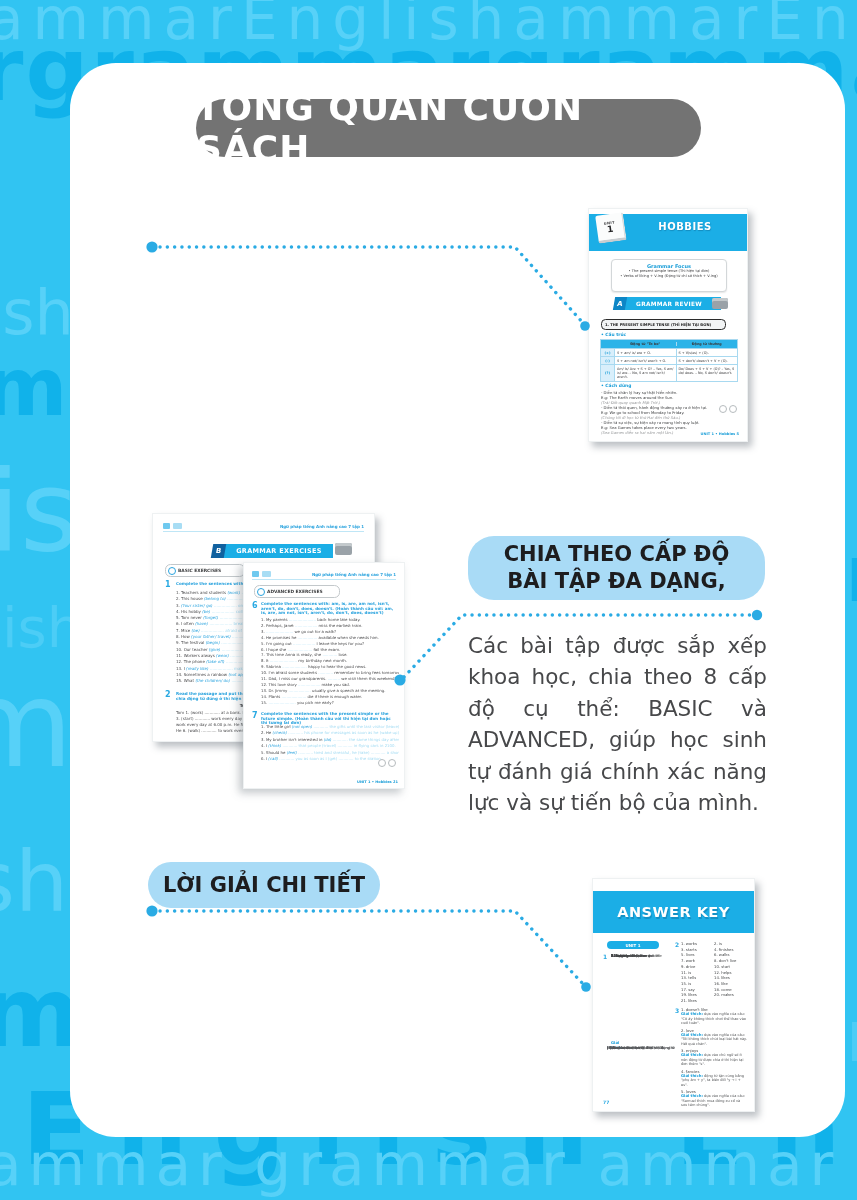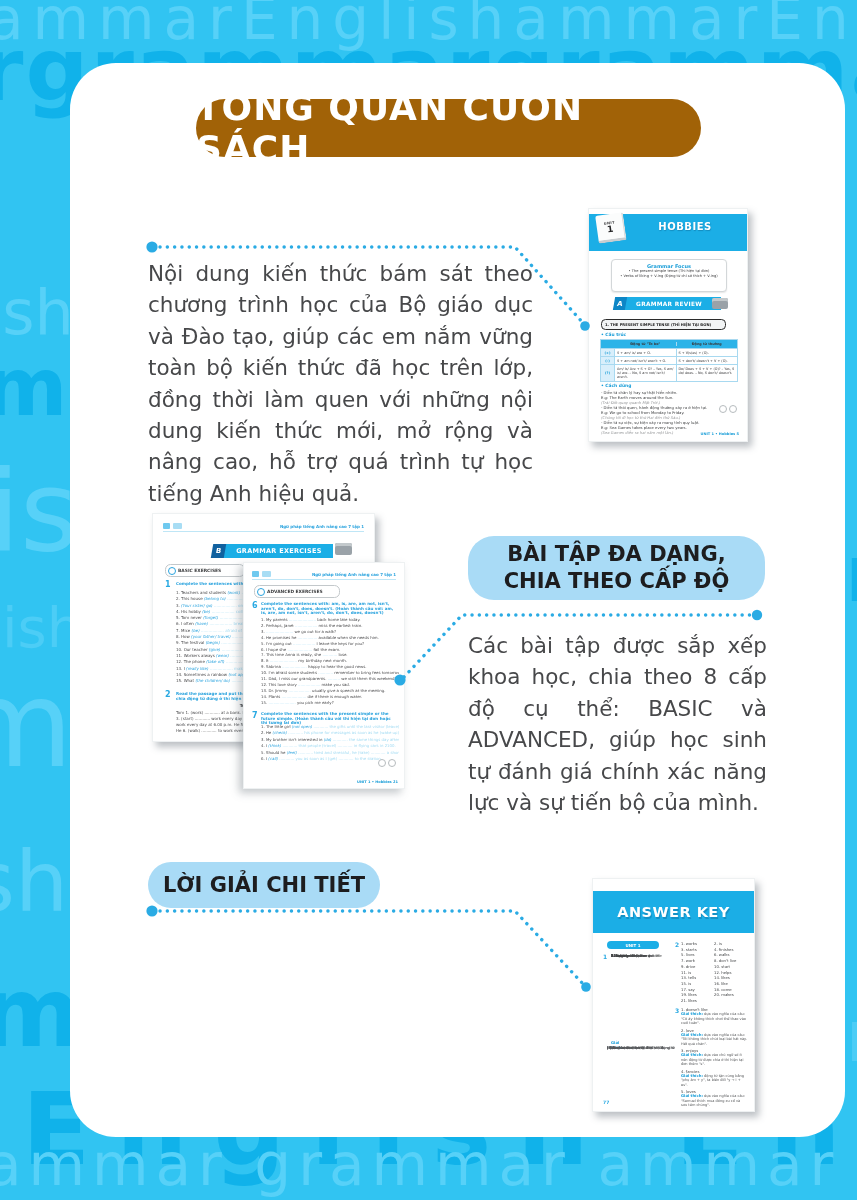--- a/index.html
+++ b/index.html
@@ -26,7 +26,7 @@
 
   .card{position:absolute;left:70px;top:63px;width:775px;height:1074px;background:#fff;border-radius:46px;z-index:1;}
 
-  .main-title{position:absolute;left:196px;top:99px;width:505px;height:58px;background:#a16207;border-radius:29px;
+  .main-title{position:absolute;left:196px;top:99px;width:505px;height:58px;background:#737373;border-radius:29px;
     color:#fff;font-size:36px;font-weight:800;display:flex;align-items:center;justify-content:center;letter-spacing:1px;z-index:2;}
 
   .pill{position:absolute;background:#a9dbf6;color:#1d1d1f;font-weight:800;display:flex;flex-direction:column;

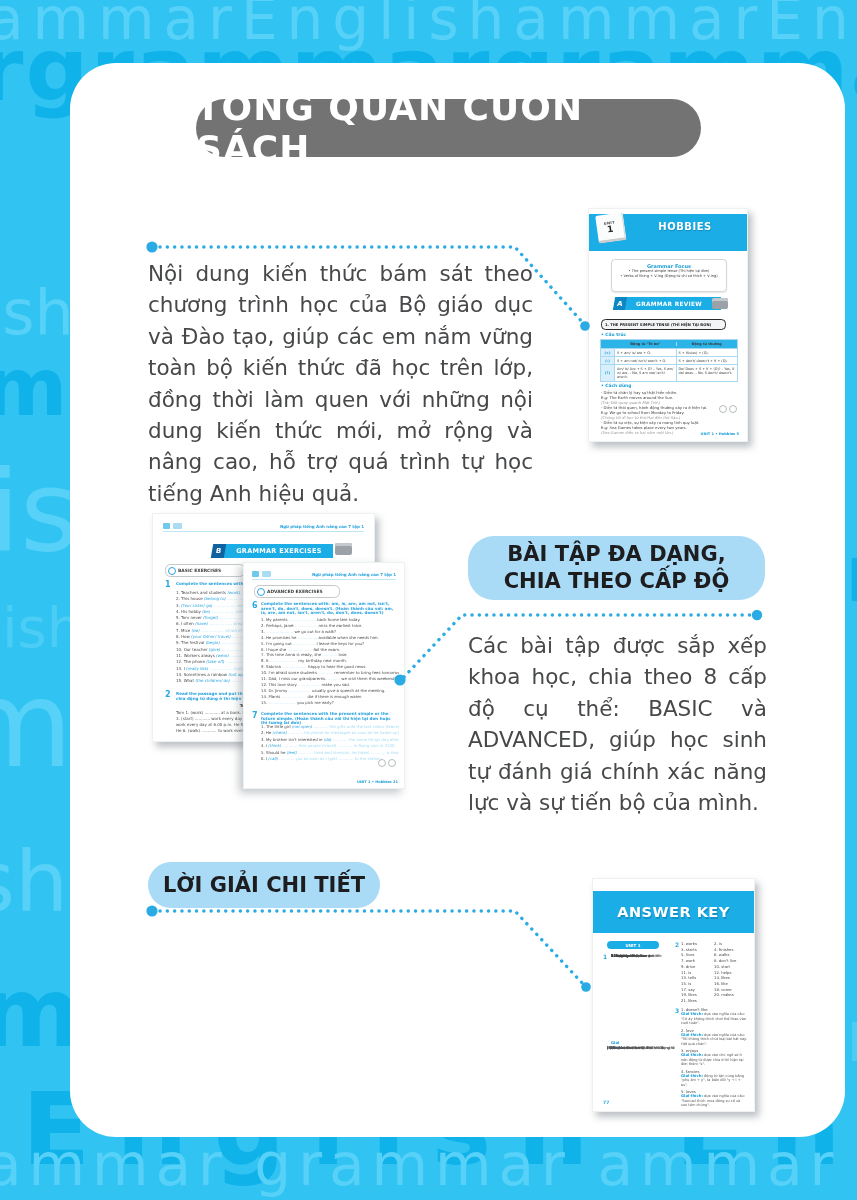--- a/index.html
+++ b/index.html
@@ -193,7 +193,6 @@
 
   <div class="main-title">TỔNG QUAN CUỐN SÁCH</div>
 
-  <p class="para para1">Nội dung kiến thức bám sát theo chương trình học của Bộ giáo dục và Đào tạo, giúp các em nắm vững toàn bộ kiến thức đã học trên lớp, đồng thời làm quen với những nội dung kiến thức mới, mở rộng và nâng cao, hỗ trợ quá trình tự học tiếng Anh hiệu quả.</p>
 
   <div class="pill pill2">
     <span>BÀI TẬP ĐA DẠNG,</span>

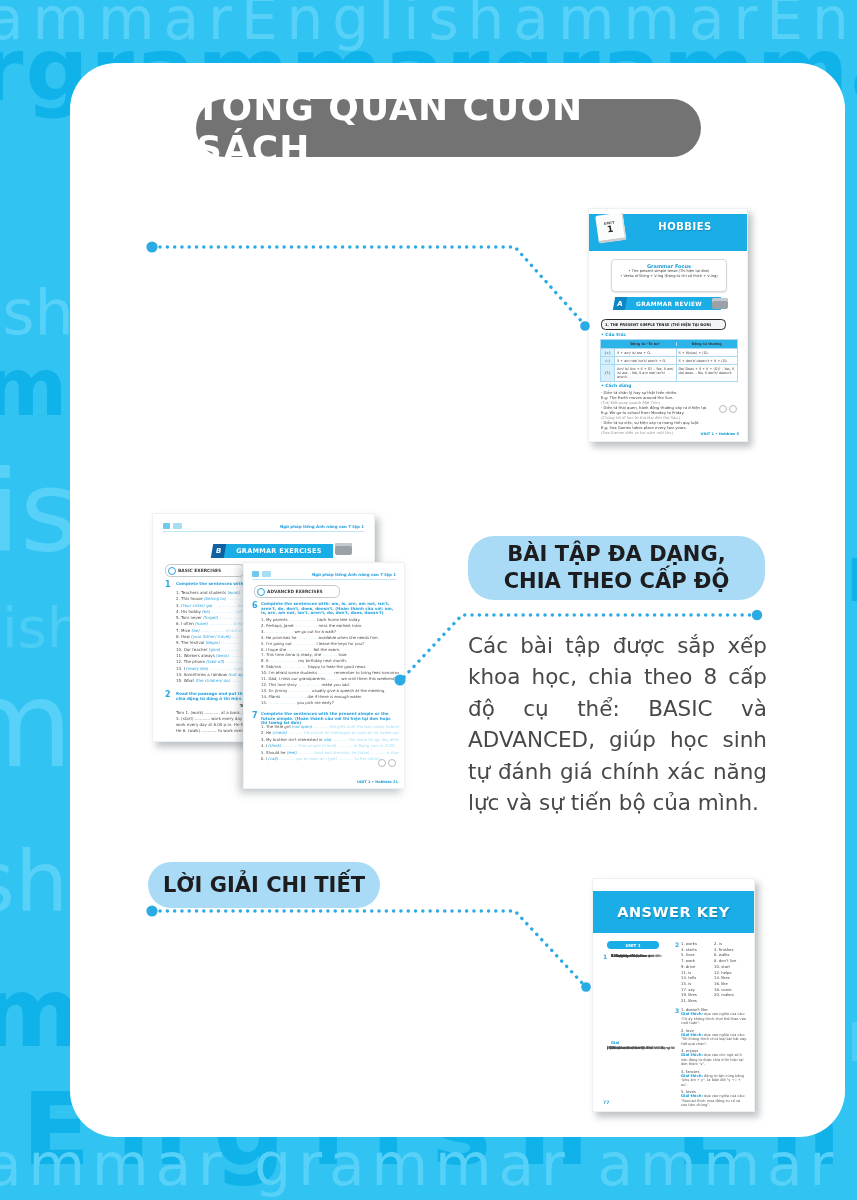--- a/index.html
+++ b/index.html
@@ -195,8 +195,8 @@
 
 
   <div class="pill pill2">
+    <span>CHIA THEO CẤP ĐỘ</span>
     <span>BÀI TẬP ĐA DẠNG,</span>
-    <span>CHIA THEO CẤP ĐỘ</span>
   </div>
   <p class="para para2">Các bài tập được sắp xếp khoa học, chia theo 8 cấp độ cụ thể: BASIC và  ADVANCED, giúp học sinh tự đánh giá chính xác năng lực và sự tiến bộ của mình.</p>
 

